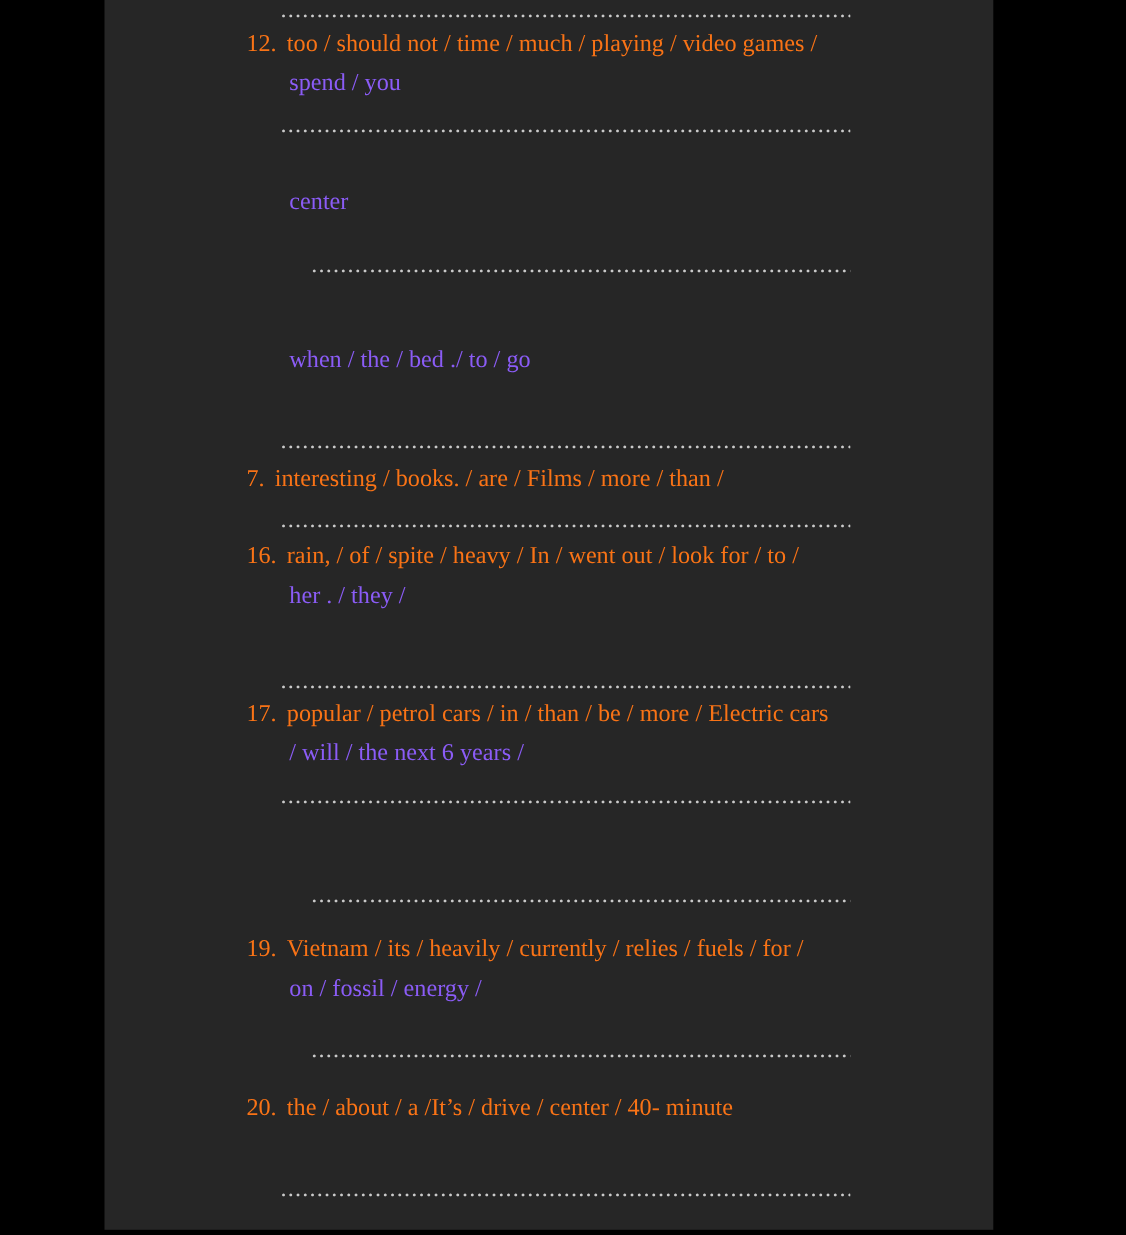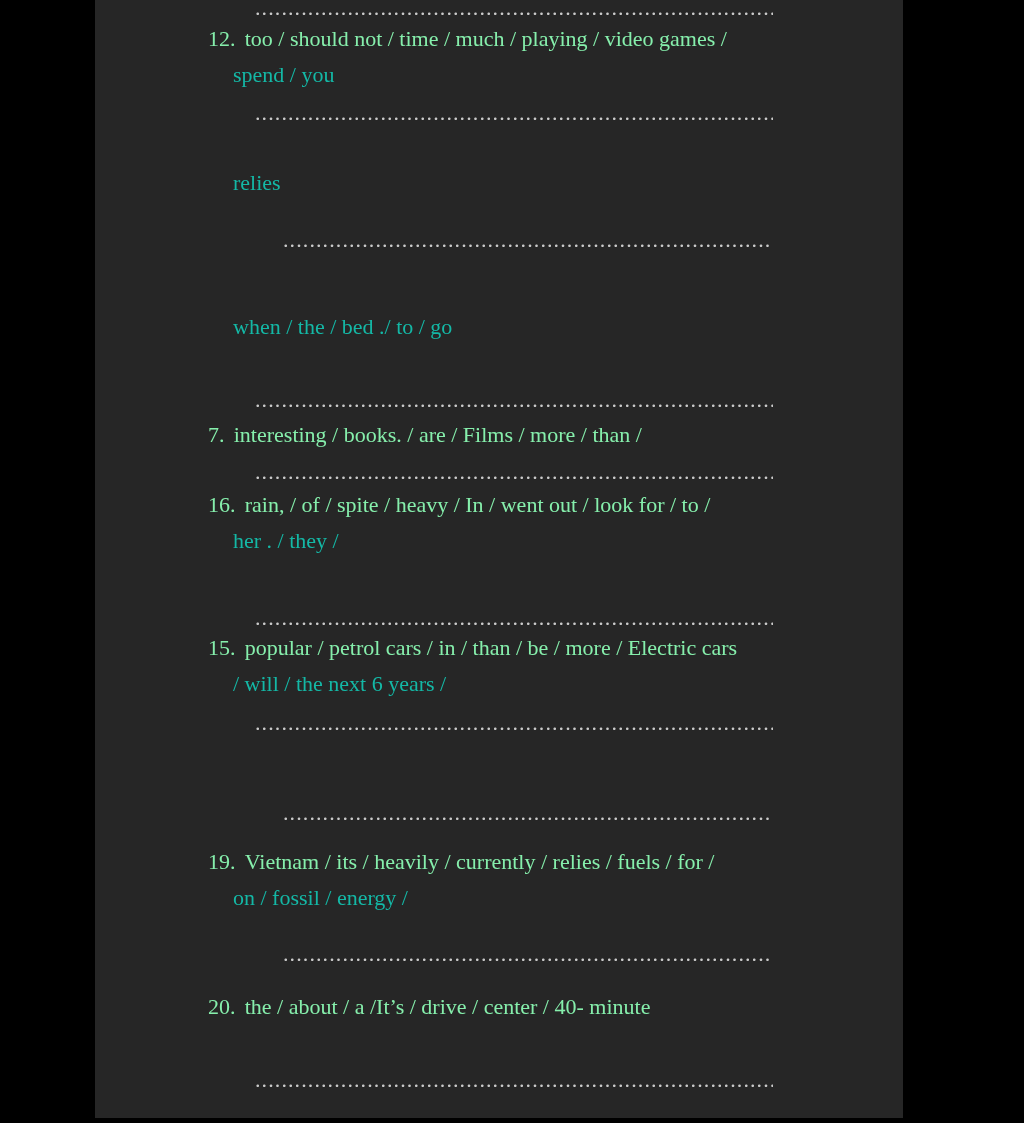--- a/index.html
+++ b/index.html
@@ -25,7 +25,7 @@
     font-size: 22px;
     white-space: nowrap;
   }
-  .text-row { left: 113px; color: #86efac; }
+  .text-row { left: 129px; color: #f97316; }
   .cont-row { left: 138px; color: #14b8a6; }
   .num { margin-right: 0.42em; }
   .dots-row {

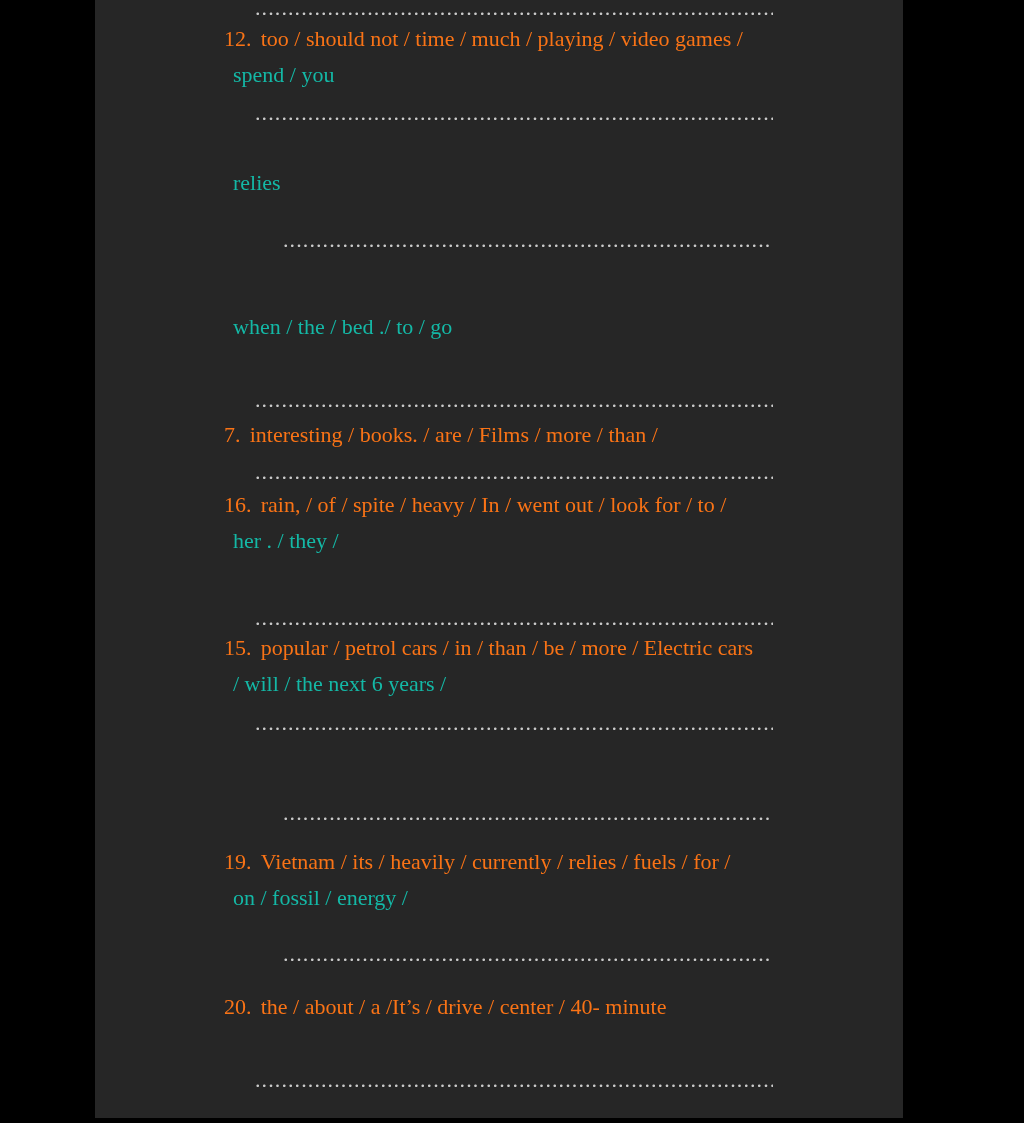--- a/index.html
+++ b/index.html
@@ -26,7 +26,7 @@
     white-space: nowrap;
   }
   .text-row { left: 129px; color: #f97316; }
-  .cont-row { left: 138px; color: #14b8a6; }
+  .cont-row { left: 168px; color: #8b5cf6; }
   .num { margin-right: 0.42em; }
   .dots-row {
     color: #cacaca;

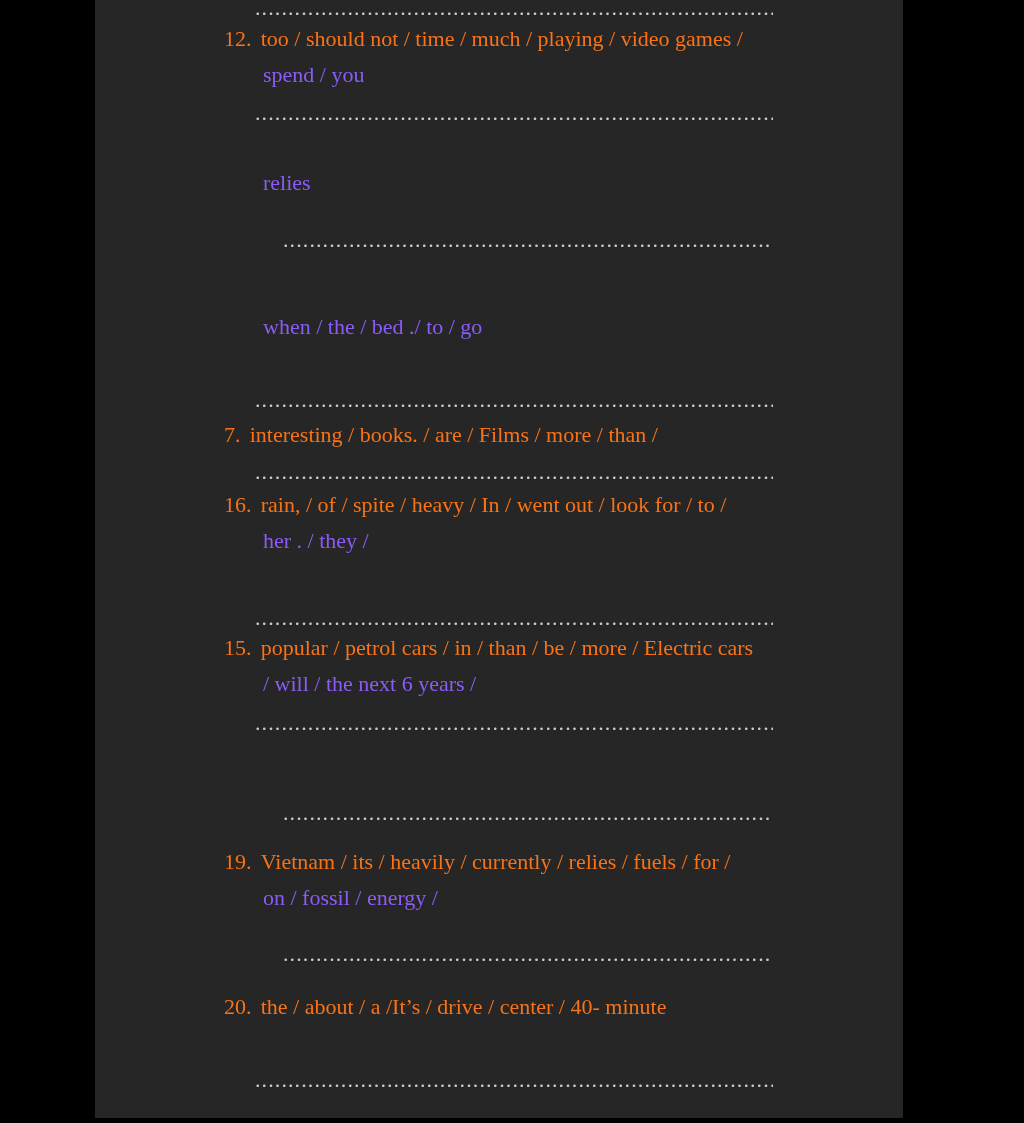--- a/index.html
+++ b/index.html
@@ -50,7 +50,7 @@
 
     <div class="row dots-row dots-a" style="top:101px">........................................................................................................................</div>
 
-    <div class="row cont-row" style="top:171px">relies</div>
+    <div class="row cont-row" style="top:171px">center</div>
 
     <div class="row dots-row dots-b" style="top:228px">........................................................................................................................</div>
 

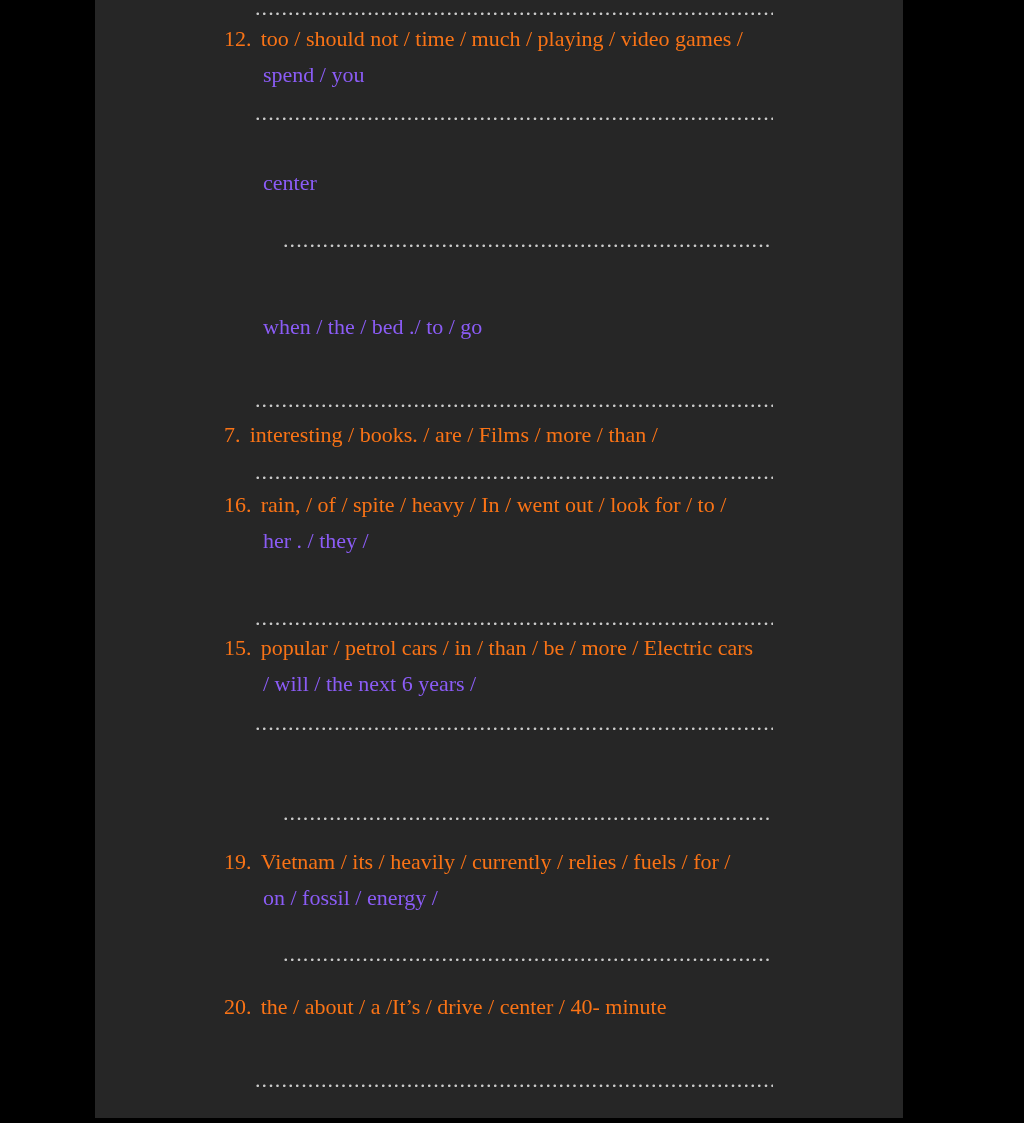--- a/index.html
+++ b/index.html
@@ -67,7 +67,7 @@
 
     <div class="row dots-row dots-a" style="top:606px">........................................................................................................................</div>
 
-    <div class="row text-row" style="top:636px"><span class="num">15.</span><span>popular / petrol cars / in / than / be / more / Electric cars</span></div>
+    <div class="row text-row" style="top:636px"><span class="num">17.</span><span>popular / petrol cars / in / than / be / more / Electric cars</span></div>
     <div class="row cont-row" style="top:672px">/ will / the next 6 years /</div>
 
     <div class="row dots-row dots-a" style="top:711px">........................................................................................................................</div>

